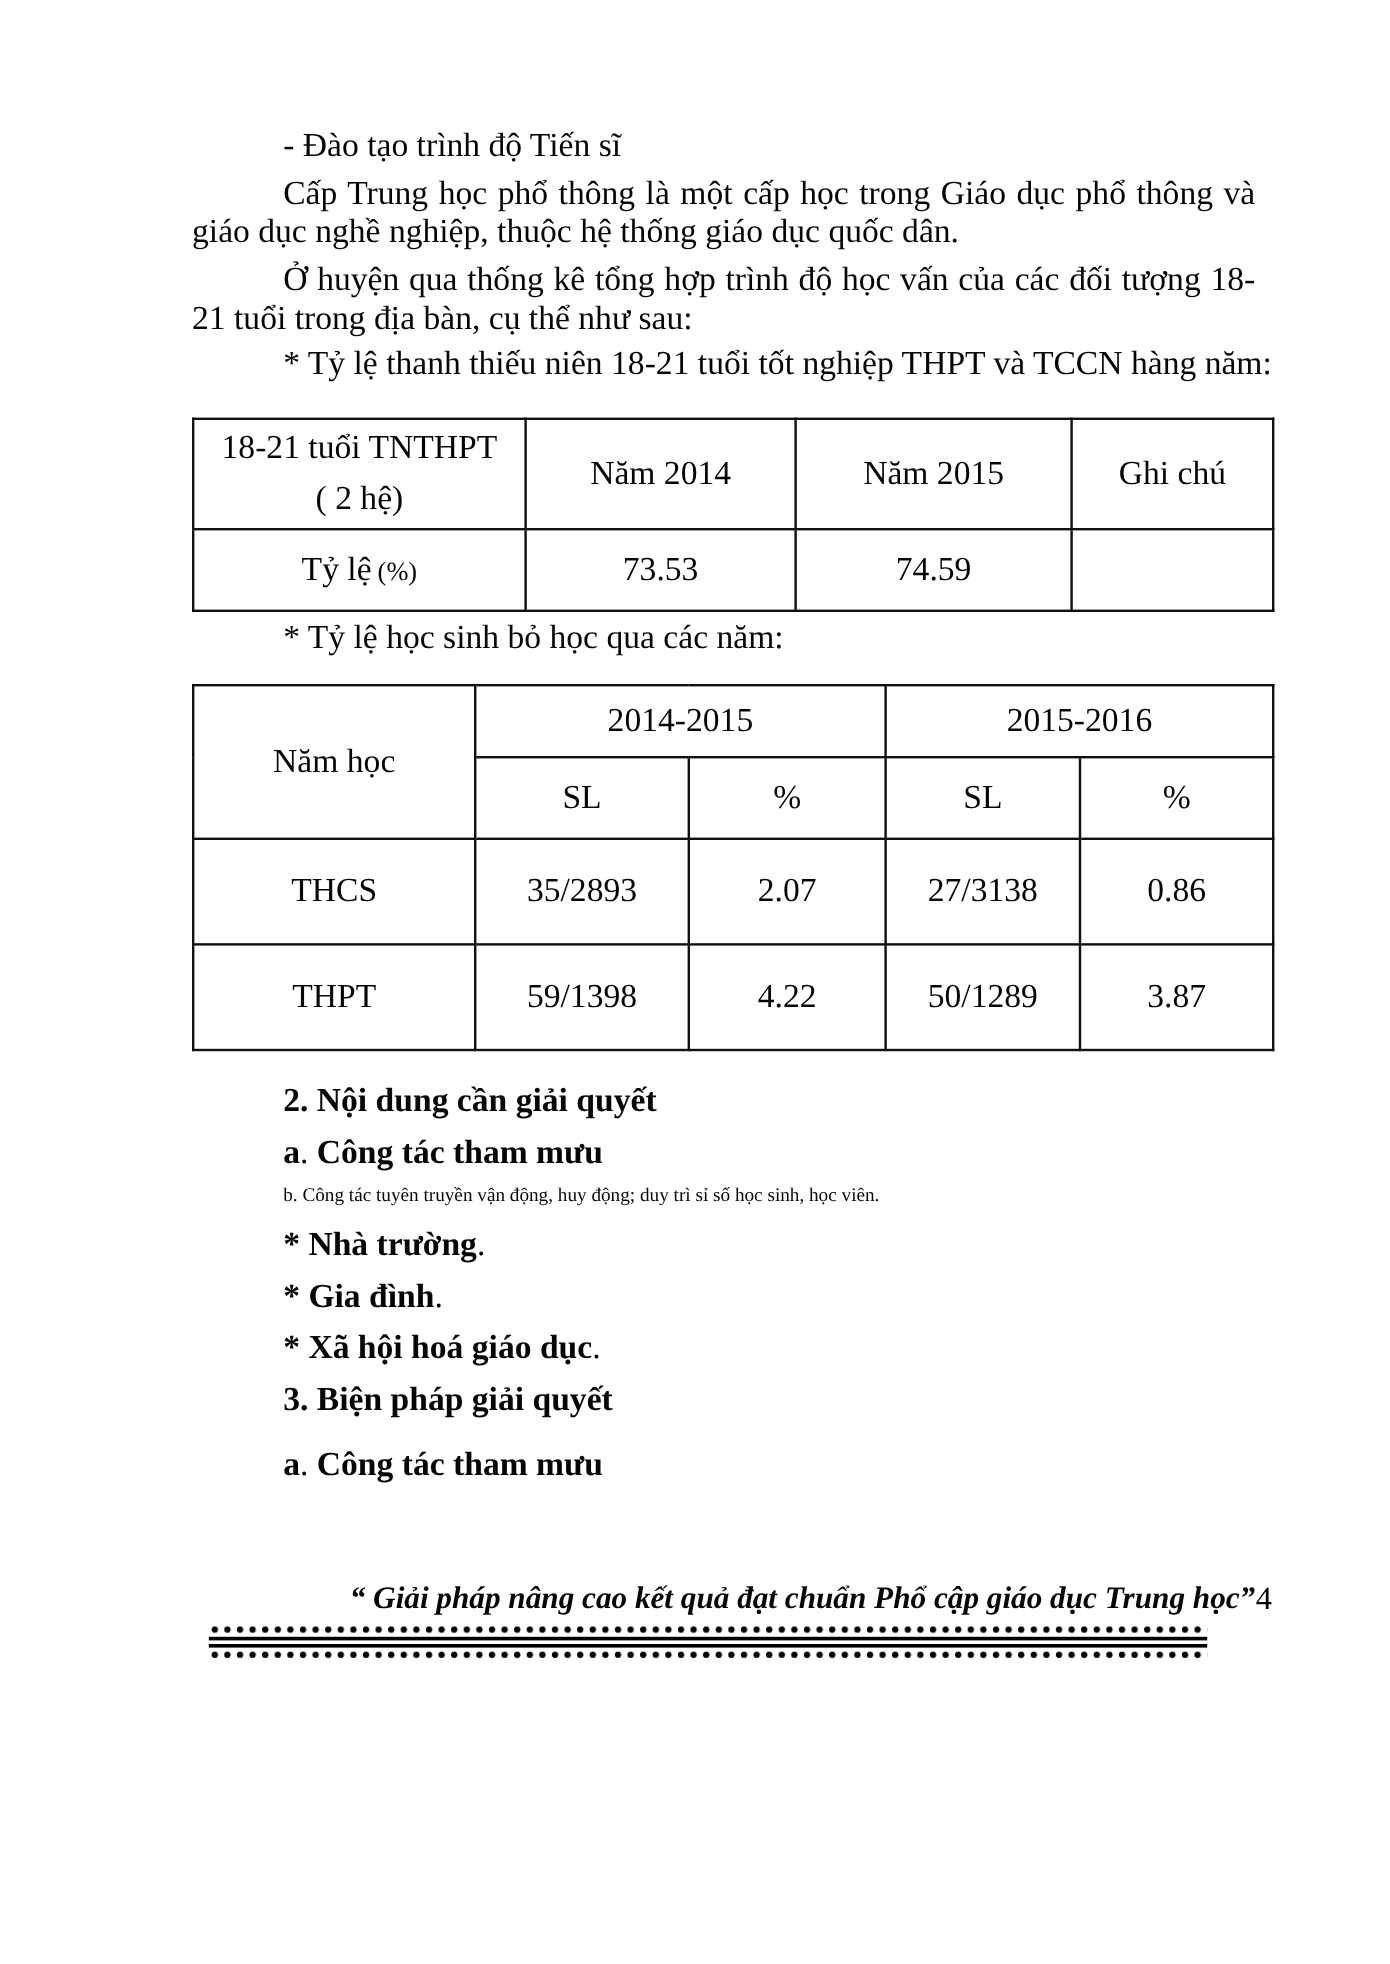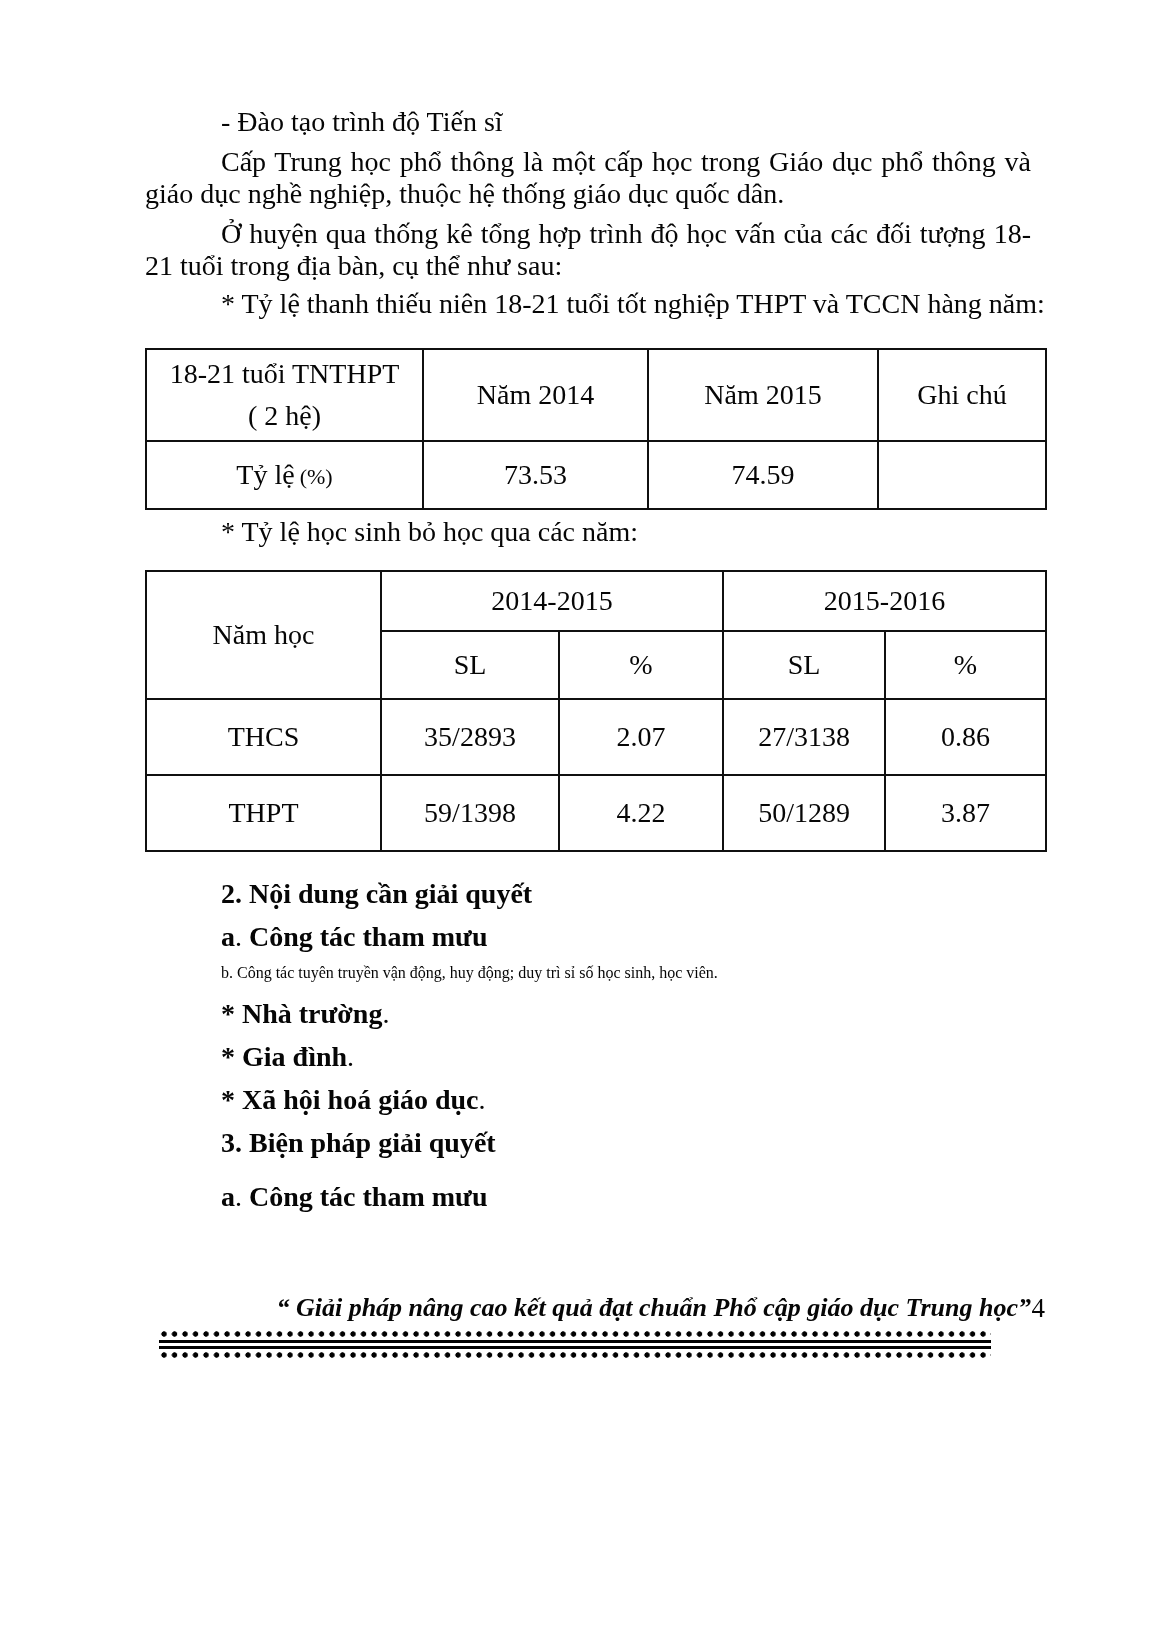--- a/index.html
+++ b/index.html
@@ -15,7 +15,7 @@
   }
   .content {
     position: absolute;
-    left: 145px;
+    left: 160px;
     top: 106px;
     width: 886px;
   }

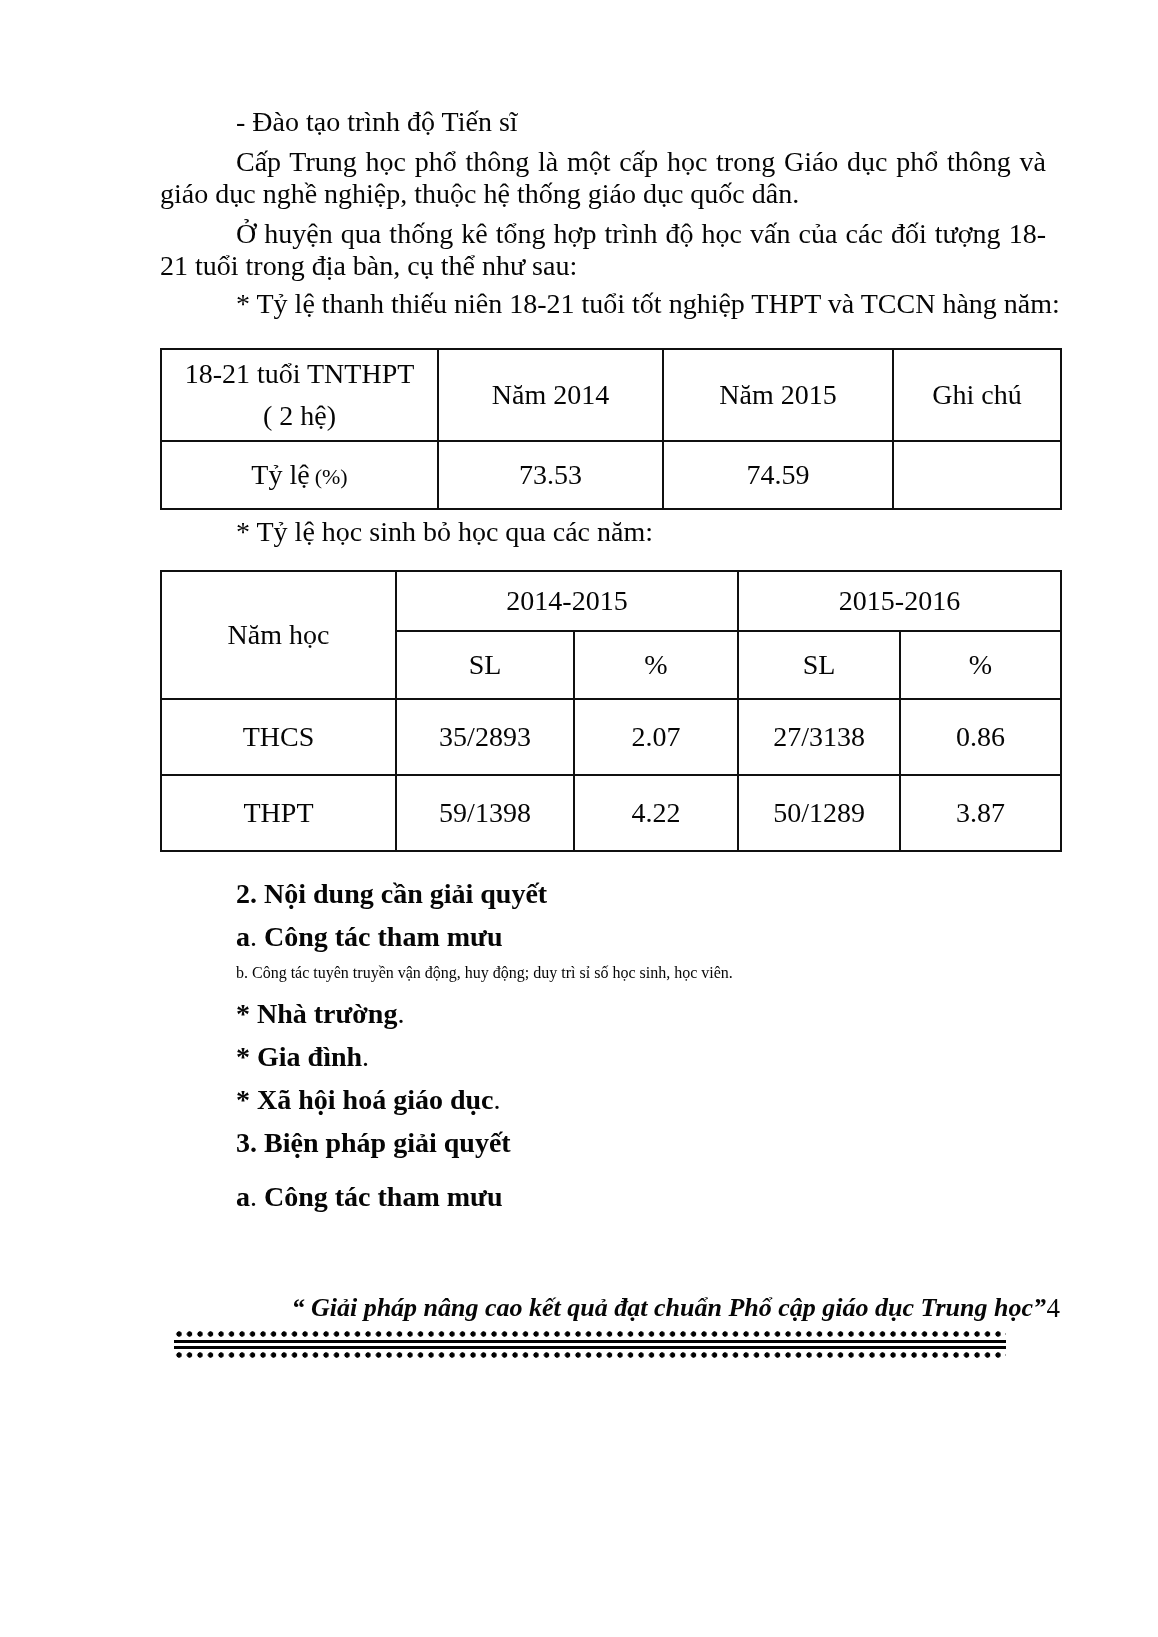--- a/index.html
+++ b/index.html
@@ -46,7 +46,7 @@
   .t1 tr.dat td { height: 68px; }
   .t2 tr.hdr1 td { height: 60px; }
   .t2 tr.hdr2 td { height: 68px; }
-  .t2 tr.dat td { height: 76px; }
+  .t2 tr.dat td { height: 88px; }
   .cell-line { display: block; line-height: 42px; }
   .small { font-size: 22px; margin-left: 5px; }
 

